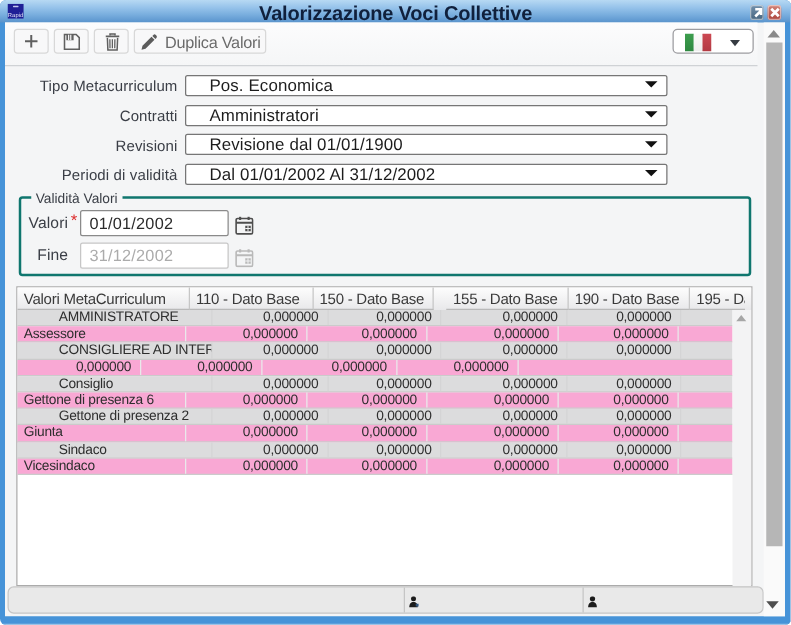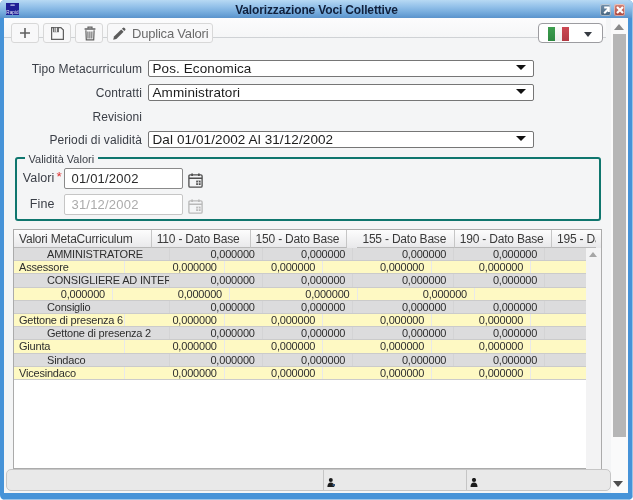--- a/index.html
+++ b/index.html
@@ -8,7 +8,7 @@
 
 #titlebar { position:absolute; left:0; top:0; width:633px; height:18px;
   background:linear-gradient(to bottom,#b7d9f3 0%,#95c2ea 35%,#79aede 65%,#629bd2 90%,#5b93ca 100%); }
-#title { position:absolute; left:0; top:3px; width:633px; text-align:center; font-size:12px; letter-spacing:-0.15px; font-weight:bold; color:#10203c; }
+#title { position:absolute; left:0; top:3px; width:633px; text-align:center; font-size:16px; letter-spacing:-0.15px; font-weight:bold; color:#10203c; }
 #appicon { position:absolute; left:6px; top:3px; width:13px; height:12px; } #appicon svg { display:block; }
 .tbtn { position:absolute; top:4px; width:11.5px; height:11.5px; border-radius:2.5px; }
 #btnmax { left:599.5px; background:linear-gradient(to bottom,#7391ad,#47657f); box-shadow:inset 0 0 0 1px rgba(255,255,255,.5); }

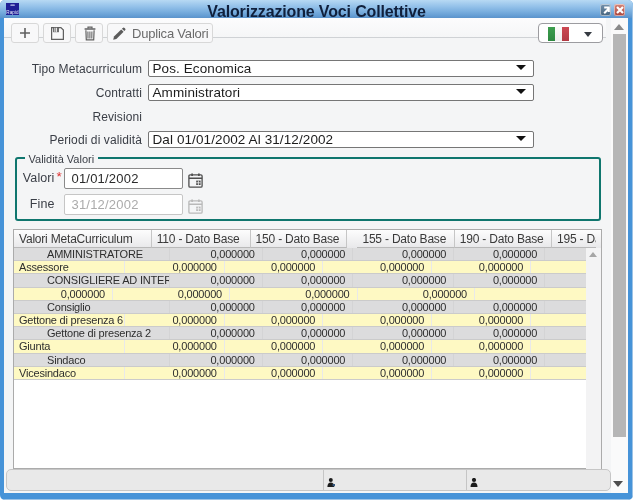--- a/index.html
+++ b/index.html
@@ -19,7 +19,7 @@
 #rim-r { position:absolute; right:0; top:6px; width:1.5px; height:492px; background:#9dc3e6; }
 #rim-b { position:absolute; left:2px; bottom:0; width:629px; height:1.5px; background:#9dc3e6; }
 
-#toolbar { position:absolute; left:0; top:0; width:602px; height:20px; background:linear-gradient(to bottom,#fcfcfd,#f5f6f7); border-bottom:1px solid #cfd2d5;padding-left:12px; }
+#toolbar { position:absolute; left:0; top:0; width:602px; height:35px; background:linear-gradient(to bottom,#fcfcfd,#f5f6f7); border-bottom:1px solid #cfd2d5;padding-left:12px; }
 .btn { position:absolute; top:5px; height:20px; background:#f8f8f9; border:1px solid #d8d8d8; border-radius:3px; }
 #b1 { left:7px; width:28px; }
 #b2 { left:39px; width:28px; }

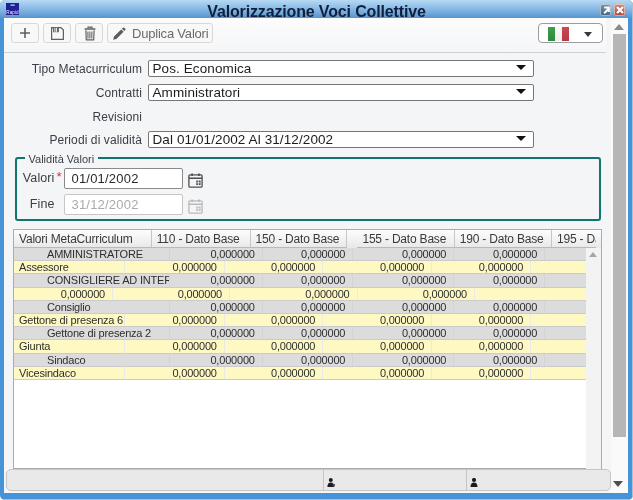--- a/index.html
+++ b/index.html
@@ -33,7 +33,7 @@
 #flagcaret { position:absolute; left:45px; top:7.5px; width:0; height:0; border-left:4.5px solid transparent; border-right:4.5px solid transparent; border-top:5.5px solid #363b42; }
 
 .flabel { position:absolute; width:134px; text-align:right; font-size:12px; letter-spacing:0.1px; color:#3a3e46; }
-.fsel { position:absolute; left:143.5px; width:386px; height:17px; background:#ffffff; border:1px solid #767676; border-radius:2px; font-size:13.5px; letter-spacing:0.1px; color:#1c1c1c; line-height:15.5px; padding-left:4px; }
+.fsel { position:absolute; left:143.5px; width:386px; height:17px; background:#ffffff; border:1px solid #767676; border-radius:2px; font-size:13.5px; letter-spacing:0.1px; color:#1c1c1c; line-height:15.5px; padding-left:19px; }
 .fsel .caret { position:absolute; right:7px; top:4.5px; width:0; height:0; border-left:5px solid transparent; border-right:5px solid transparent; border-top:5.5px solid #111111; }
 #lab1 { left:4px; top:44px;text-align:right; } #sel1 { top:41.5px; }
 #lab2 { left:4px; top:68px; } #sel2 { top:65.5px; }

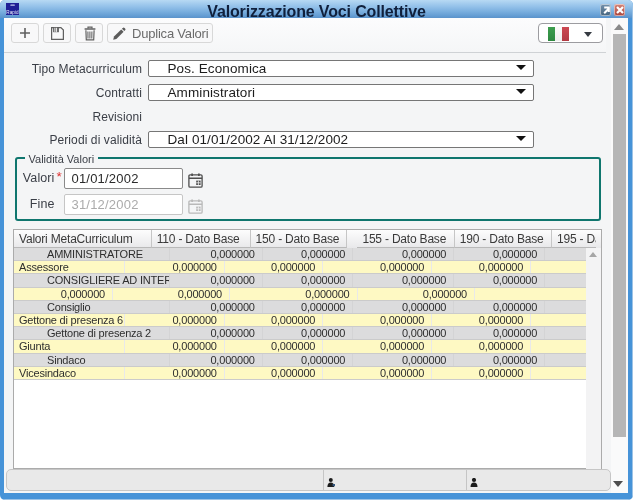--- a/index.html
+++ b/index.html
@@ -149,6 +149,7 @@
     <div class="flabel" id="lab2">Contratti</div>
     <div class="fsel" id="sel2">Amministratori<div class="caret"></div></div>
     <div class="flabel" id="lab3">Revisioni</div>
+    <div class="fsel" id="sel3">Revisione dal 01/01/1900<div class="caret"></div></div>
     <div class="flabel" id="lab4">Periodi di validità</div>
     <div class="fsel" id="sel4">Dal 01/01/2002 Al 31/12/2002<div class="caret"></div></div>
     <div id="fset">

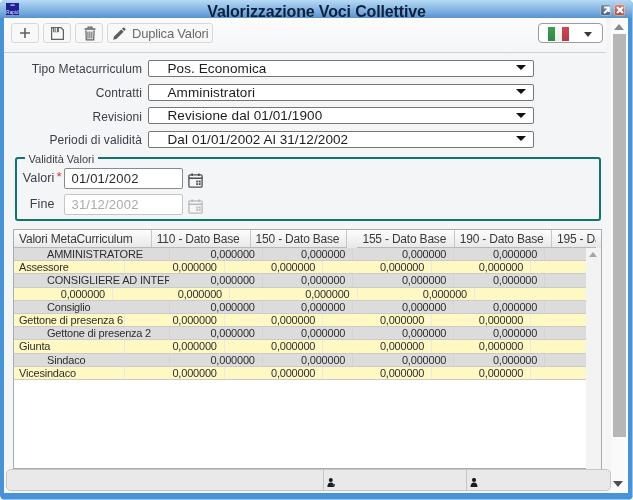--- a/index.html
+++ b/index.html
@@ -60,7 +60,7 @@
 #tbody { position:absolute; left:0; top:18px; width:572px; }
 .tr { display:flex; height:13.2px; border-bottom:1px solid #cbcbcb; font-size:11px; letter-spacing:-0.2px; color:#2e2e2e; }
 .tr.g { background:#dcdcdd;padding-left:28px; }
-.tr.w { background:#fef9c3;gap:20px; }
+.tr.w { background:#f9a8d4; }
 .td { overflow:hidden; white-space:nowrap; line-height:12px; border-right:1px solid #e9e9ea; }
 .tr.g .td { border-right-color:#d4d4d5; }
 .td:last-child { border-right:none; }

